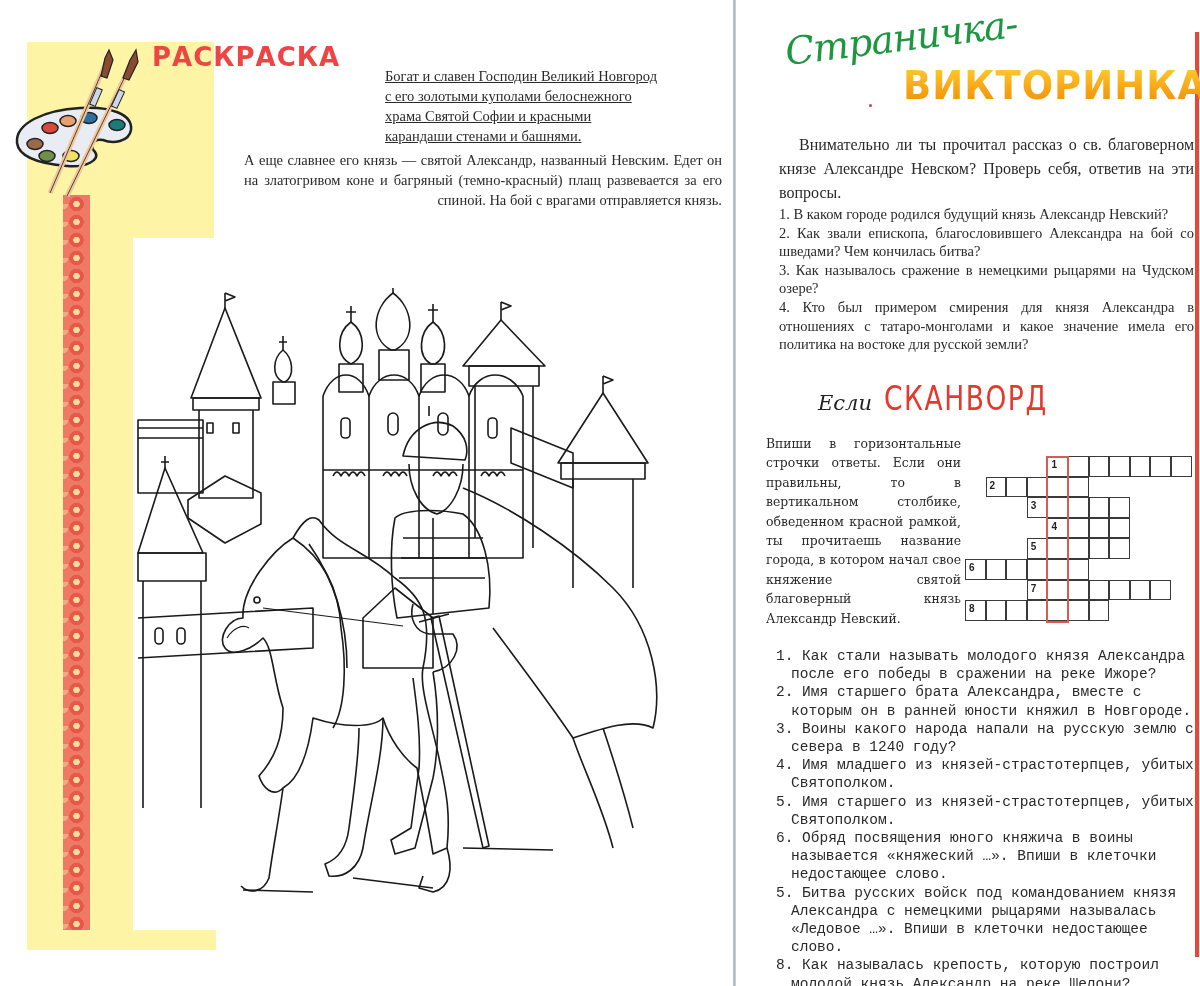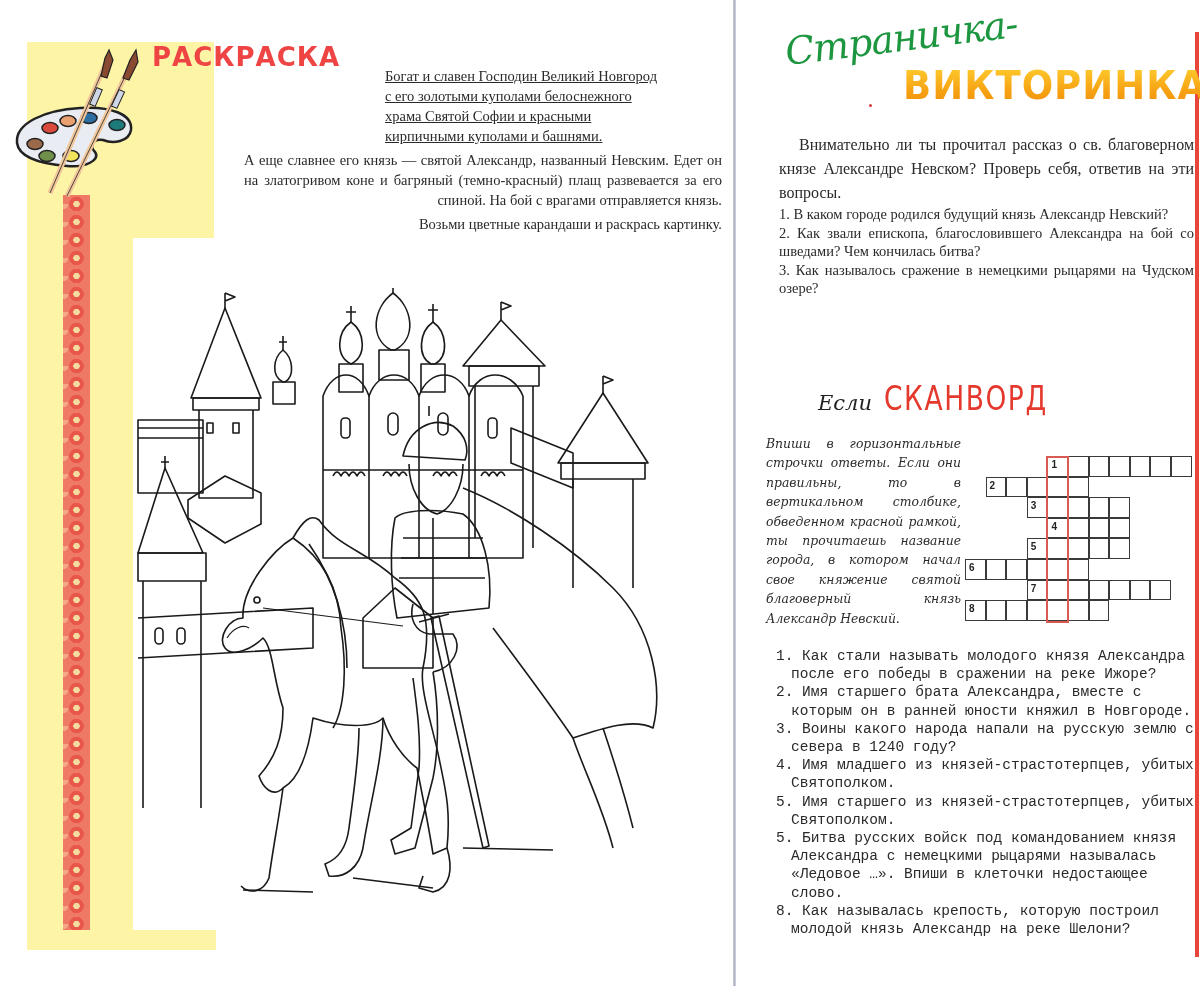--- a/index.html
+++ b/index.html
@@ -120,7 +120,7 @@
   <div>Богат и славен Господин Великий Новгород</div>
   <div>с его золотыми куполами белоснежного</div>
   <div>храма Святой Софии и красными</div>
-  <div>кирпичными куполами и башнями.</div>
+  <div>карандаши стенами и башнями.</div>
 </div>
 
 <div class="story-block">

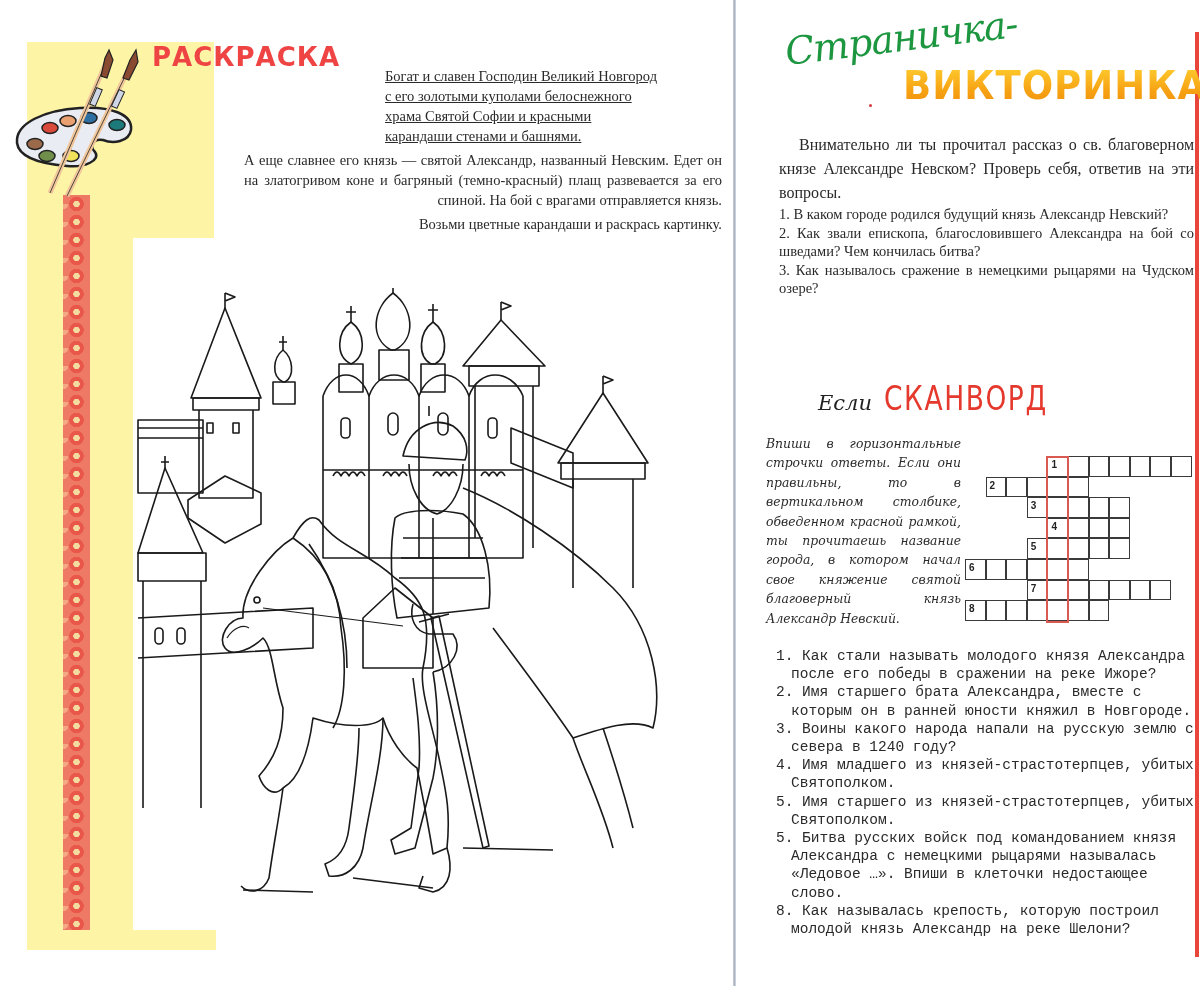--- a/index.html
+++ b/index.html
@@ -125,7 +125,6 @@
 
 <div class="story-block">
   <p>А еще славнее его князь — святой Александр, названный Невским. Едет он на златогривом коне и багряный (темно-красный) плащ развевается за его спиной. На бой с врагами отправляется князь.</p>
-  <p class="instr">Возьми цветные карандаши и раскрась картинку.</p>
 </div>
 
 <svg class="illustration" viewBox="0 0 540 640" fill="none" stroke="#1a1a1a" stroke-width="1.6" stroke-linejoin="round">

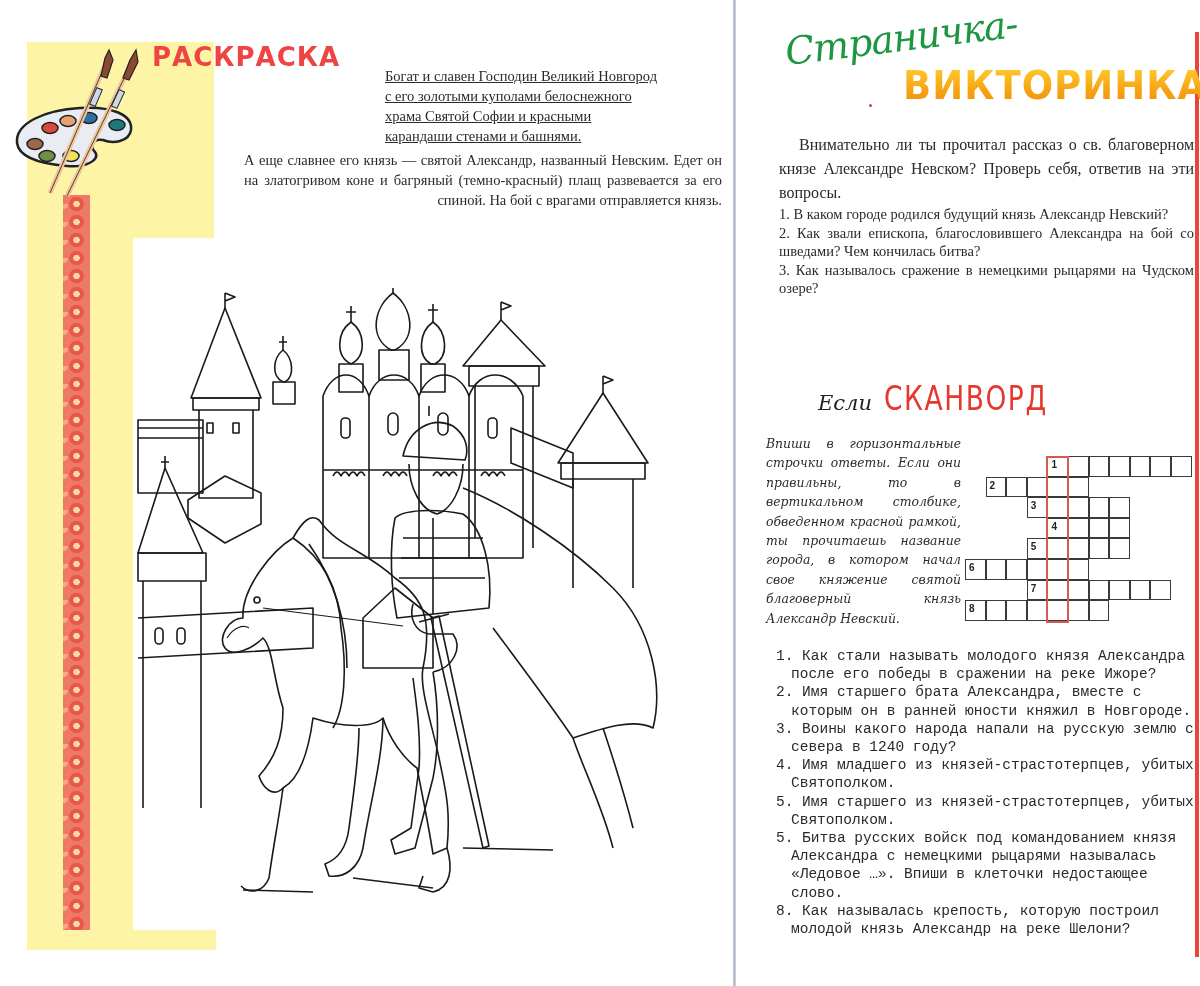--- a/index.html
+++ b/index.html
@@ -228,6 +228,7 @@
   <li>1. В каком городе родился будущий князь Александр Невский?</li>
   <li>2. Как звали епископа, благословившего Александра на бой со шведами? Чем кончилась битва?</li>
   <li>3. Как называлось сражение в немецкими рыцарями на Чудском озере?</li>
+  <li>4. Кто был примером смирения для князя Александра в отношениях с татаро-монголами и какое значение имела его политика на востоке для русской земли?</li>
 </ol>
 
 <div class="scan-heading">

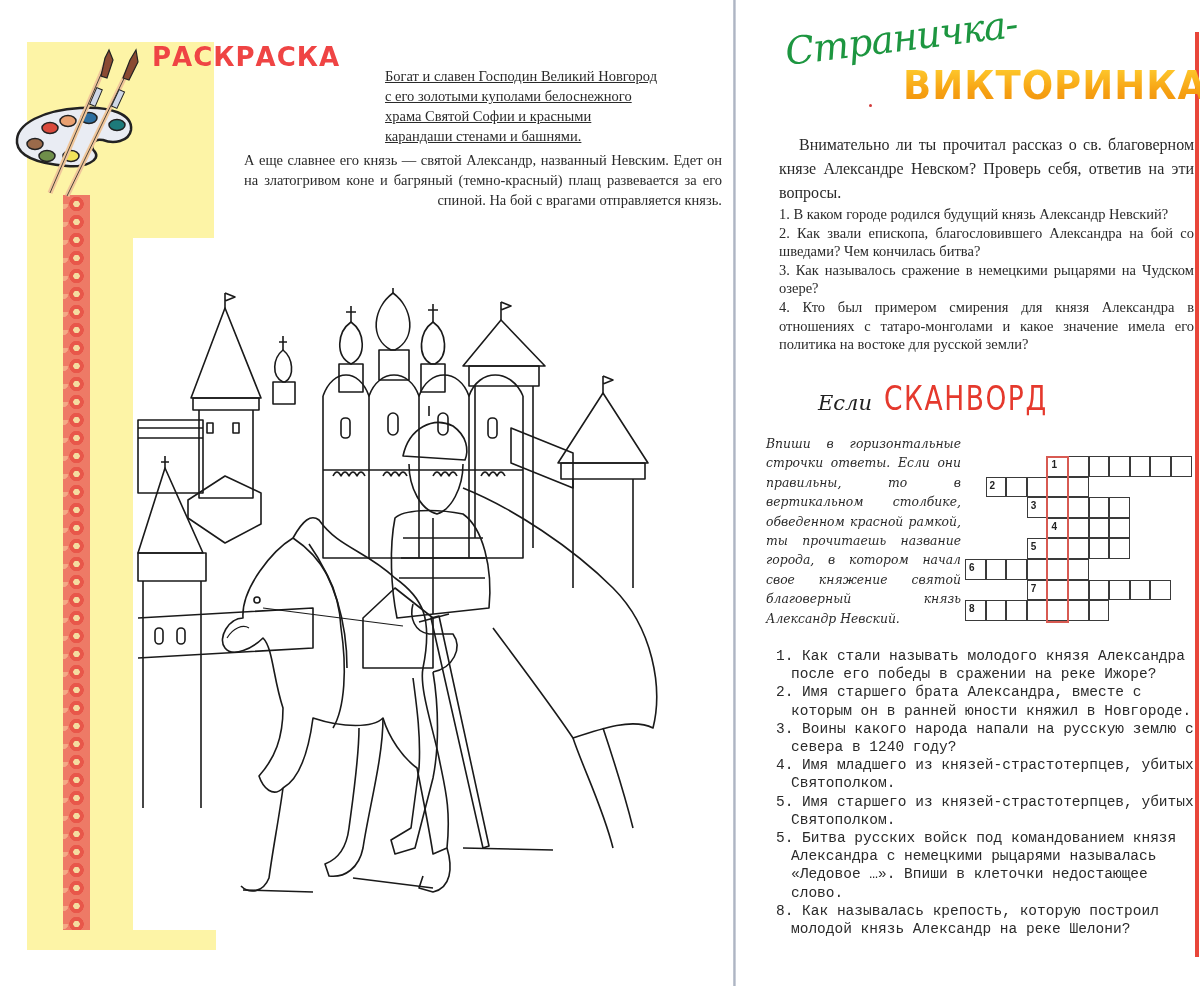--- a/index.html
+++ b/index.html
@@ -73,7 +73,7 @@
 
   .scan-instr {
     position: absolute; left: 766px; top: 434px; width: 195px;
-    font-family: "DejaVu Serif", serif; font-style: italic; font-size: 12.4px; line-height: 19.4px; text-align: justify;
+    font-family: "DejaVu Serif", serif; font-size: 12.4px; line-height: 19.4px; text-align: justify;
   }
 
   .grid { position: absolute; left: 965px; top: 456px; width: 230px; height: 170px; }

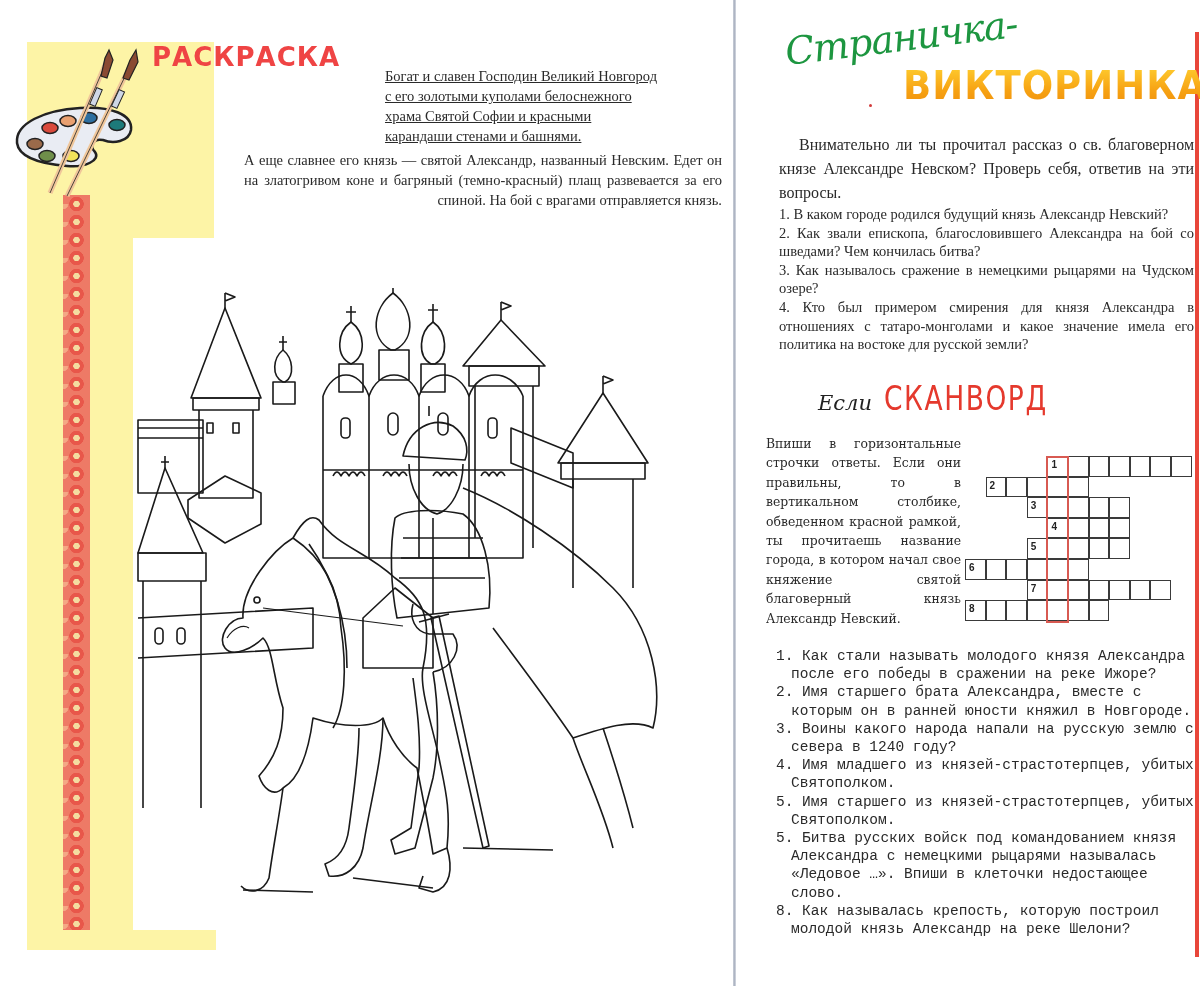--- a/index.html
+++ b/index.html
@@ -295,6 +295,7 @@
   <li>3. Воины какого народа напали на русскую землю с севера в 1240 году?</li>
   <li>4. Имя младшего из князей-страстотерпцев, убитых Святополком.</li>
   <li>5. Имя старшего из князей-страстотерпцев, убитых Святополком.</li>
+  <li>6. Обряд посвящения юного княжича в воины называется «княжеский …». Впиши в клеточки недостающее слово.</li>
   <li>5. Битва русских войск под командованием князя Александра с немецкими рыцарями называлась «Ледовое …». Впиши  в клеточки недостающее слово.</li>
   <li>8. Как называлась крепость, которую построил молодой князь Александр на реке Шелони?</li>
 </ol>

